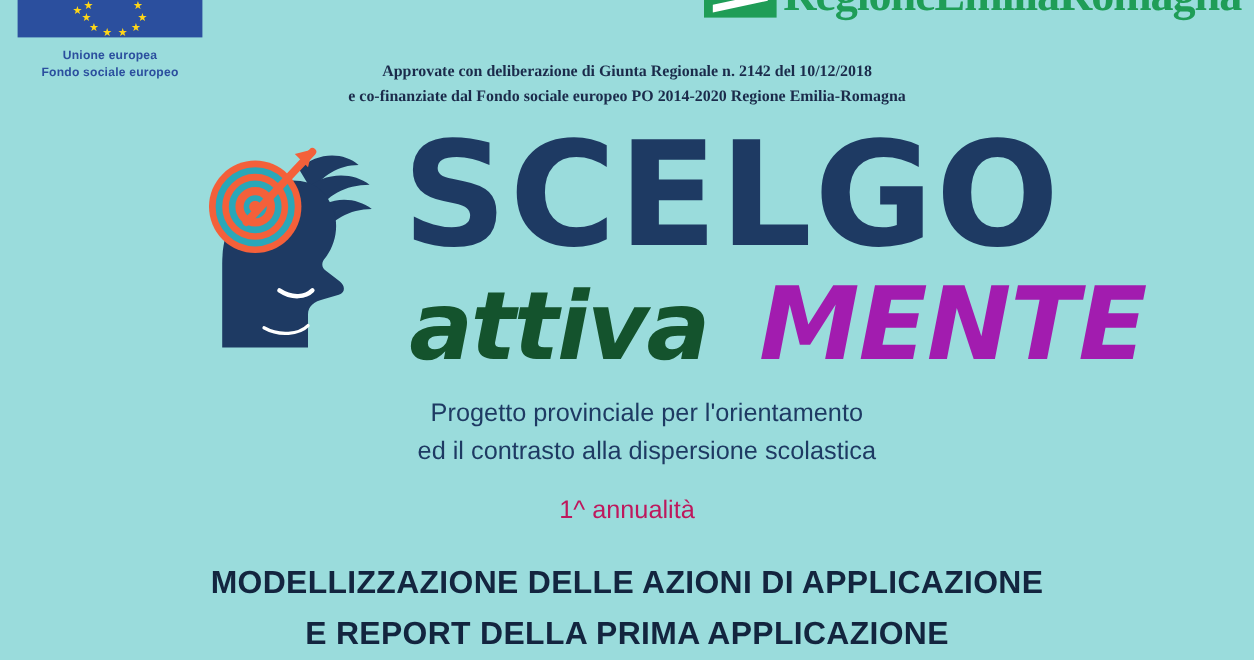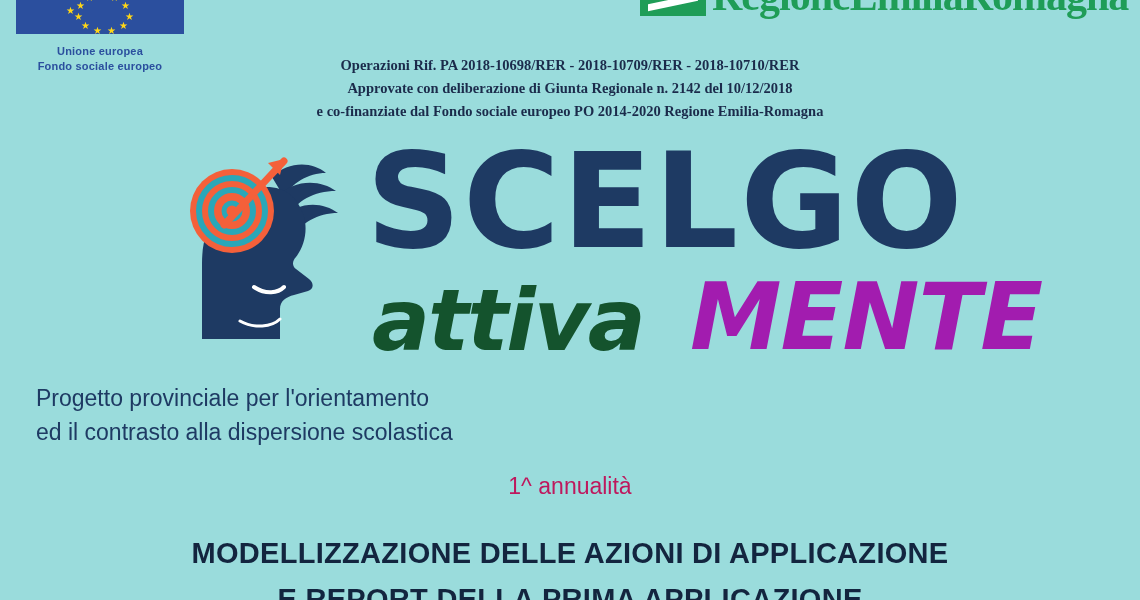--- a/index.html
+++ b/index.html
@@ -222,7 +222,6 @@
 </div>
 
 <div class="ref-block">
-  <div>Operazioni Rif. PA 2018-10698/RER - 2018-10709/RER - 2018-10710/RER</div>
   <div>Approvate con deliberazione di Giunta Regionale n. 2142 del 10/12/2018</div>
   <div>e co-finanziate dal Fondo sociale europeo PO 2014-2020 Regione Emilia-Romagna</div>
 </div>

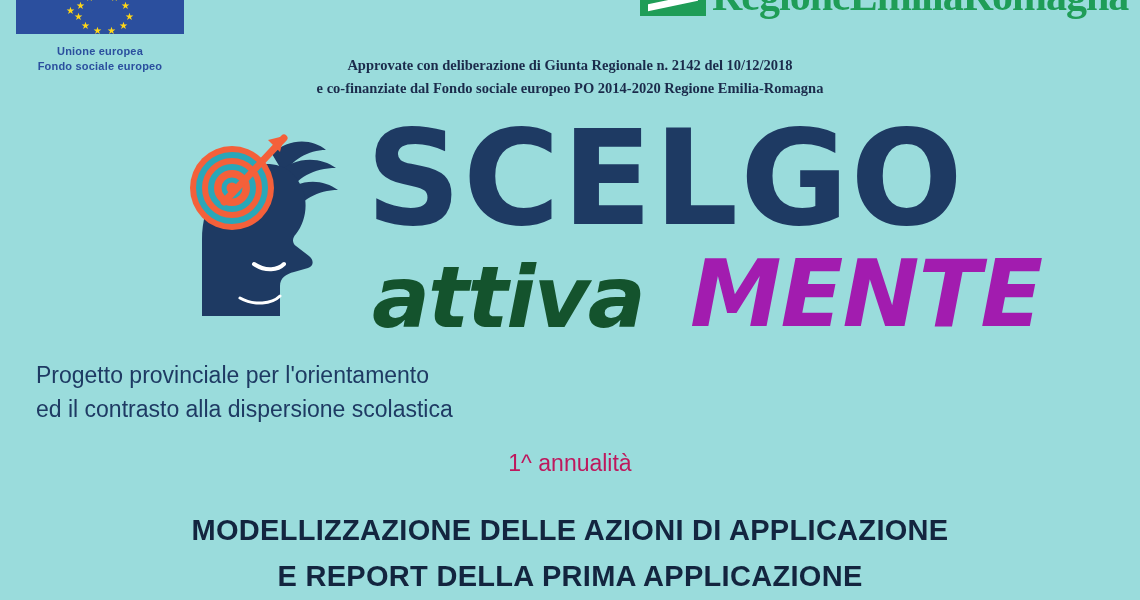--- a/index.html
+++ b/index.html
@@ -165,6 +165,7 @@
 
   
   .subtitle {
+    text-align: center;
     color: #1e3a63;
     font-size: 23px;
     line-height: 34px;

